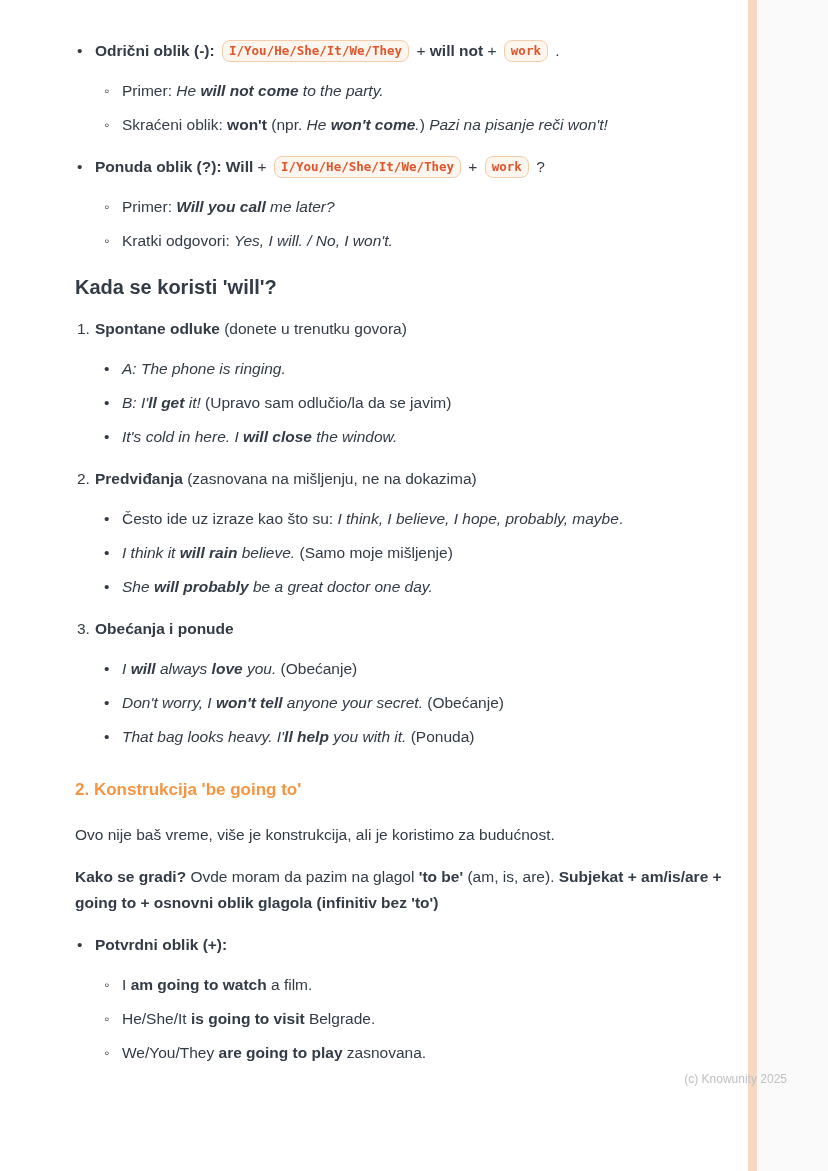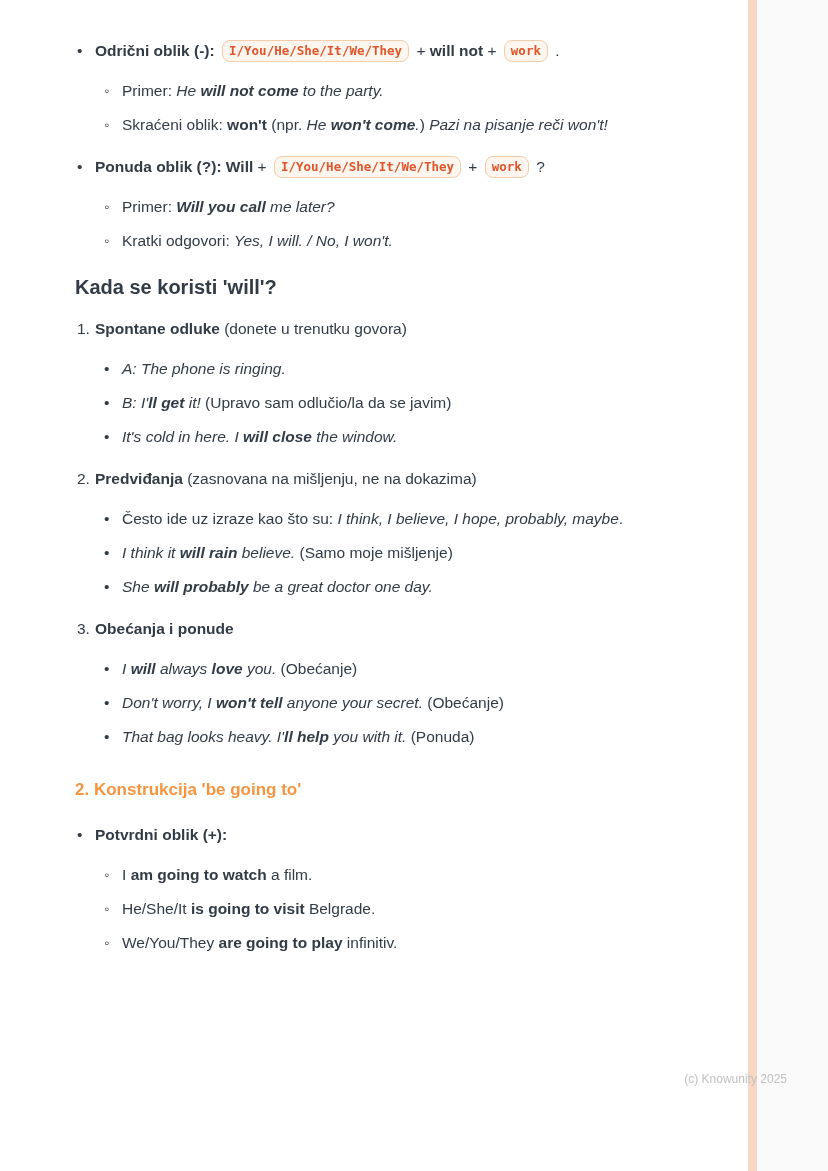--- a/index.html
+++ b/index.html
@@ -136,6 +136,7 @@
         <span class="content"><span class=" i">That bag looks heavy. I'</span><span class=" b i">ll help</span><span class=" i"> you with it.</span><span class=""> (Ponuda)</span></span>
       </div>
       <div class="blk k-h2"><span class="content"><span class=" b">2. Konstrukcija 'be going to'</span></span></div>
+      <div class="blk k-para"><span class="content"><span class="">Ovo nije baš vreme, više je konstrukcija, ali je koristimo za budućnost.</span></span></div>
       <div class="blk k-disc li ind0">
         <span class="marker m-disc">•</span>
         <span class="content"><span class=" b">Potvrdni oblik (+):</span></span>

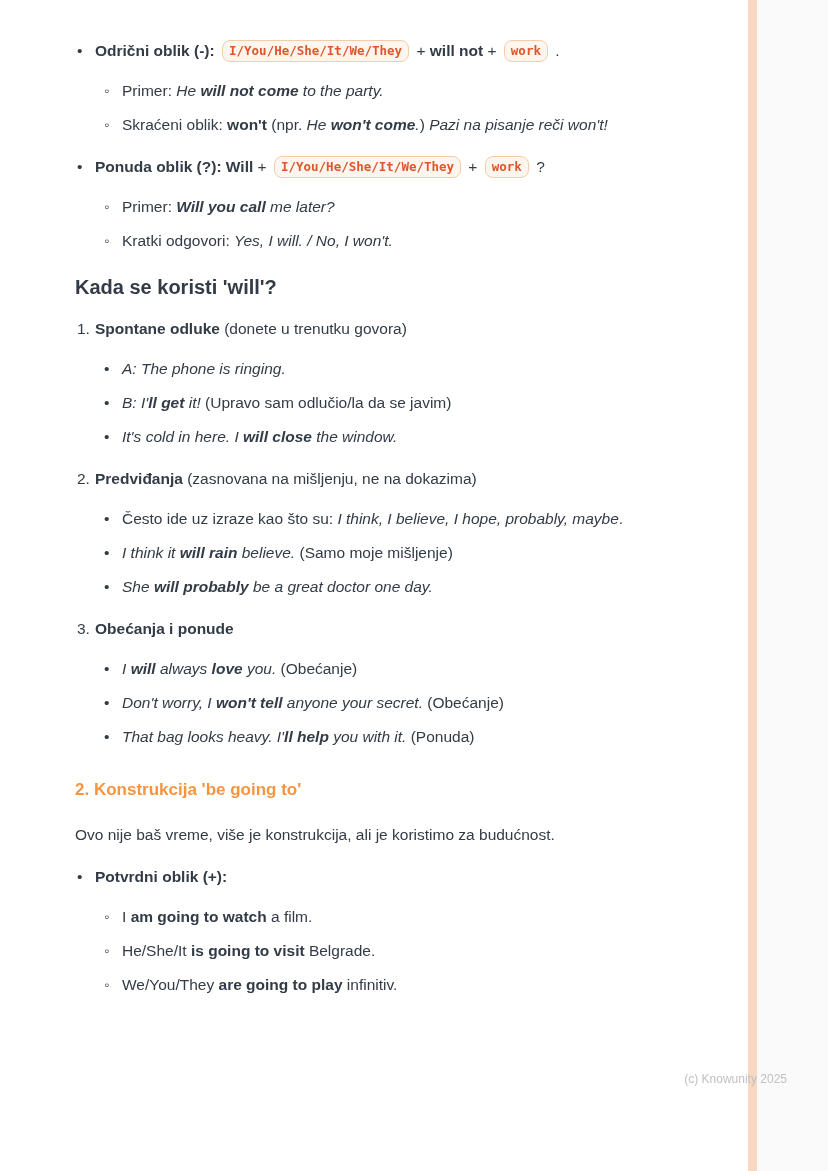--- a/index.html
+++ b/index.html
@@ -137,6 +137,7 @@
       </div>
       <div class="blk k-h2"><span class="content"><span class=" b">2. Konstrukcija 'be going to'</span></span></div>
       <div class="blk k-para"><span class="content"><span class="">Ovo nije baš vreme, više je konstrukcija, ali je koristimo za budućnost.</span></span></div>
+      <div class="blk k-para"><span class="content"><span class=" b">Kako se gradi?</span><span class=""> Ovde moram da pazim na glagol </span><span class=" b">'to be'</span><span class=""> (am, is, are). </span><span class=" b">Subjekat + am/is/are + going to + osnovni oblik glagola (infinitiv bez 'to')</span></span></div>
       <div class="blk k-disc li ind0">
         <span class="marker m-disc">•</span>
         <span class="content"><span class=" b">Potvrdni oblik (+):</span></span>

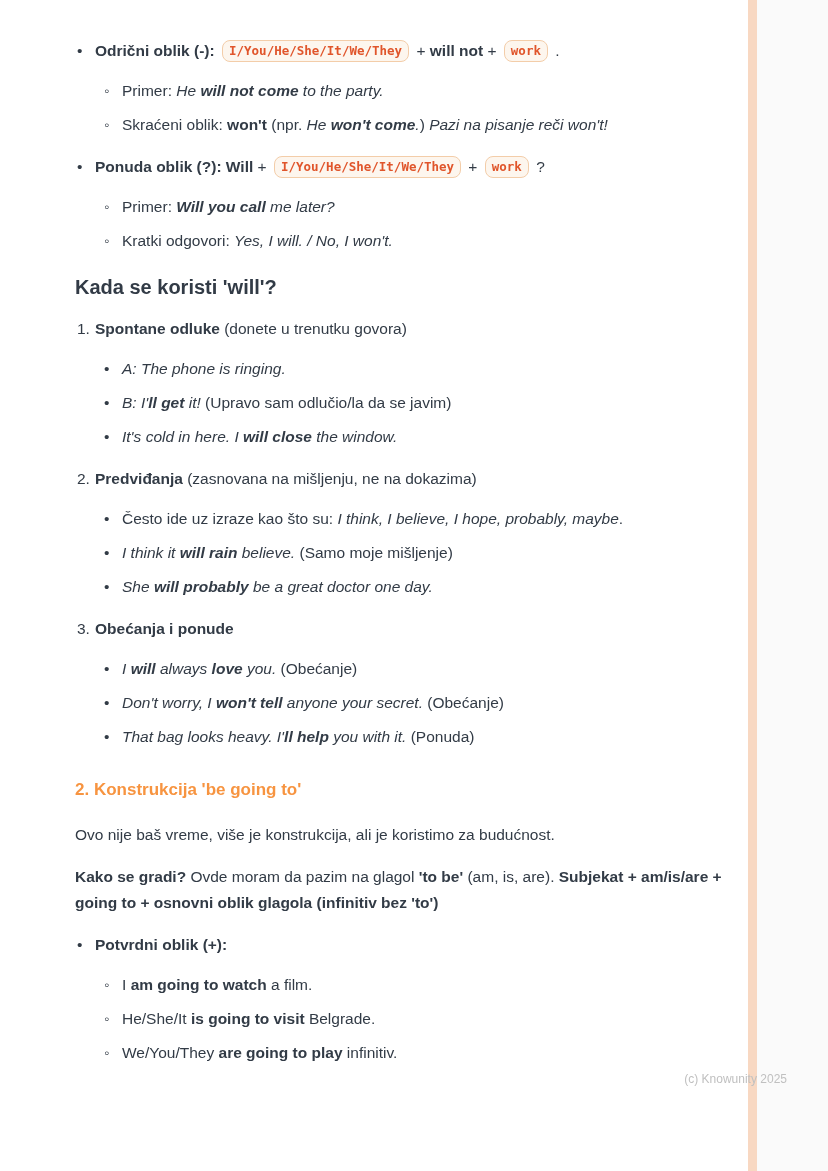--- a/index.html
+++ b/index.html
@@ -152,7 +152,7 @@
       </div>
       <div class="blk k-circle li ind1">
         <span class="marker m-circle">◦</span>
-        <span class="content"><span class="">We/You/They </span><span class=" b">are going to play</span><span class=""> infinitiv.</span></span>
+        <span class="content"><span class="">We/You/They </span><span class=" b">are going to play</span><span class=""> zasnovana.</span></span>
       </div>
     </div>
   <div class="copyright">(c) Knowunity 2025</div>

